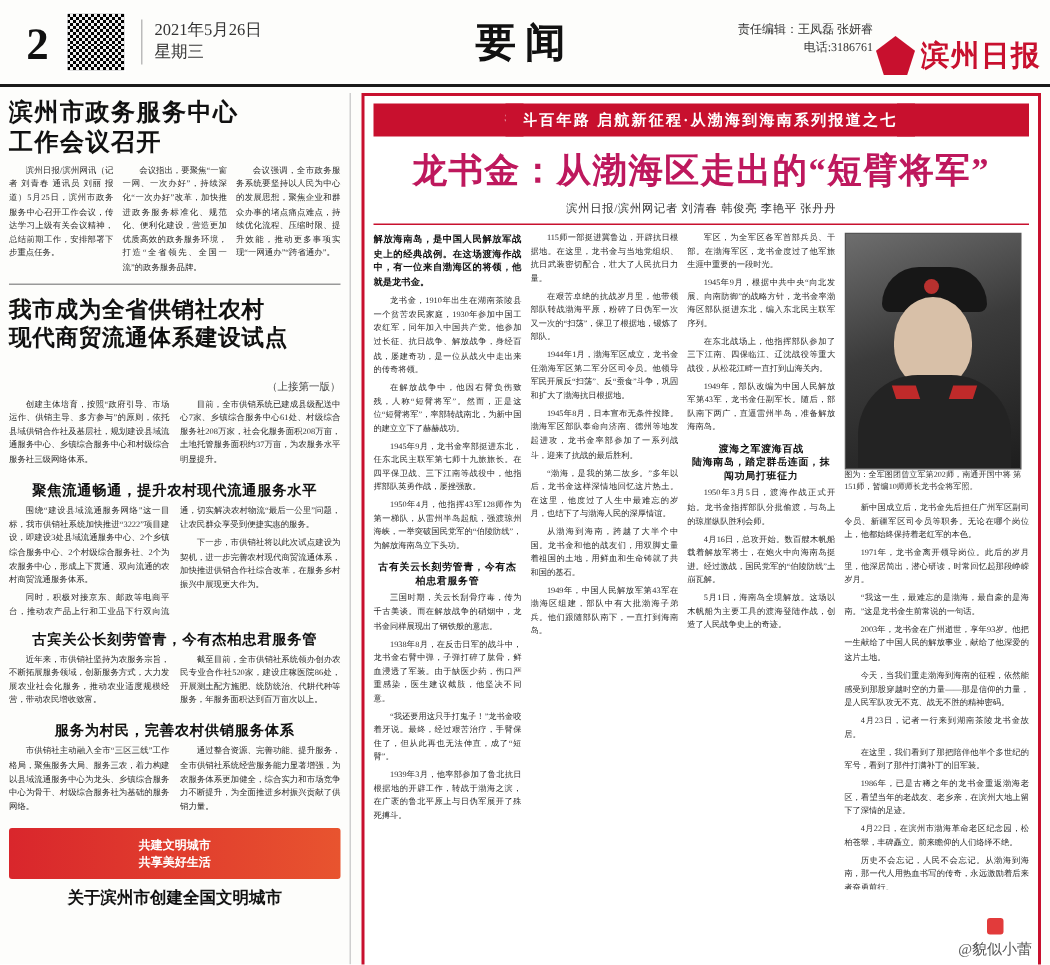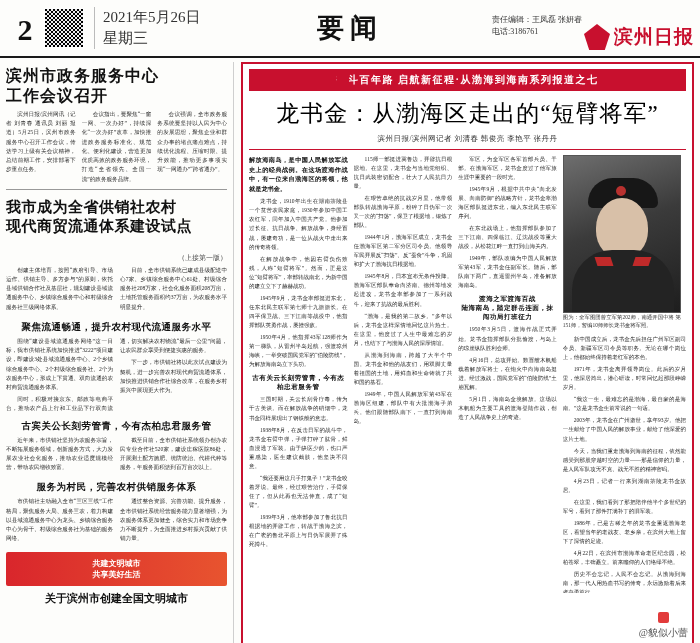--- a/index.html
+++ b/index.html
@@ -46,7 +46,7 @@
   }
   .date-block {
     margin-left: 10px;
-    font-size: 15px;
+    font-size: 11px;
     color: #333;
     line-height: 1.4;
     white-space: nowrap;

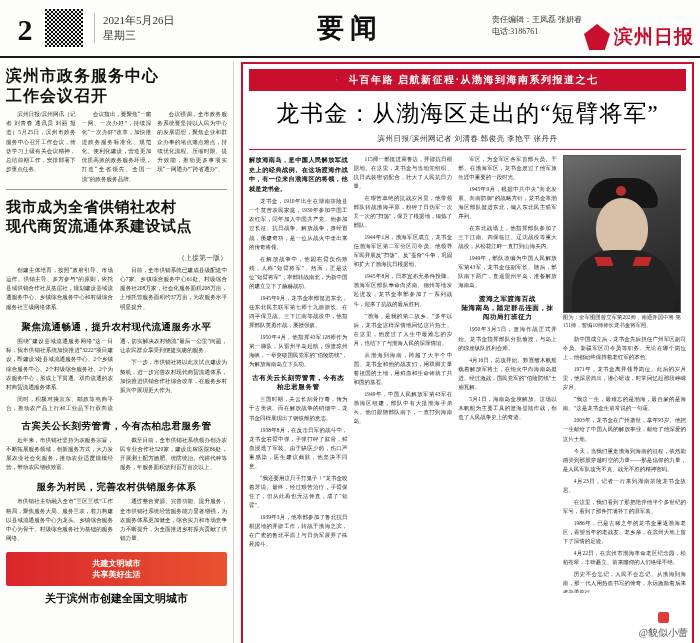--- a/index.html
+++ b/index.html
@@ -70,7 +70,7 @@
     font-size: 8px;
     line-height: 1.5;
     color: #333;
-    text-align: left;
+    text-align: right;
   }
   .logo-block {
     position: absolute;

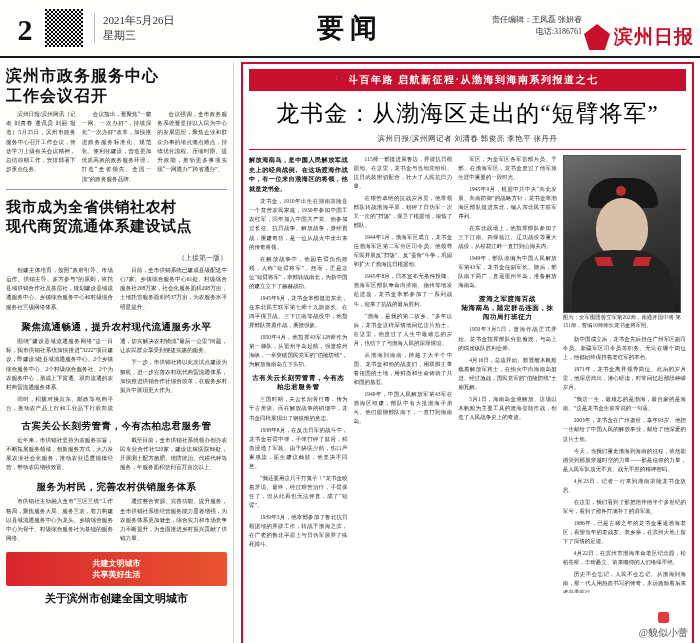--- a/index.html
+++ b/index.html
@@ -198,8 +198,8 @@
   }
   .feature-title {
     font-size: 23px;
-    font-weight: normal;
-    color: #000000;
+    font-weight: bold;
+    color: #be185d;
     text-align: center;
     letter-spacing: 1px;
     margin: 9px 0 6px 0;

